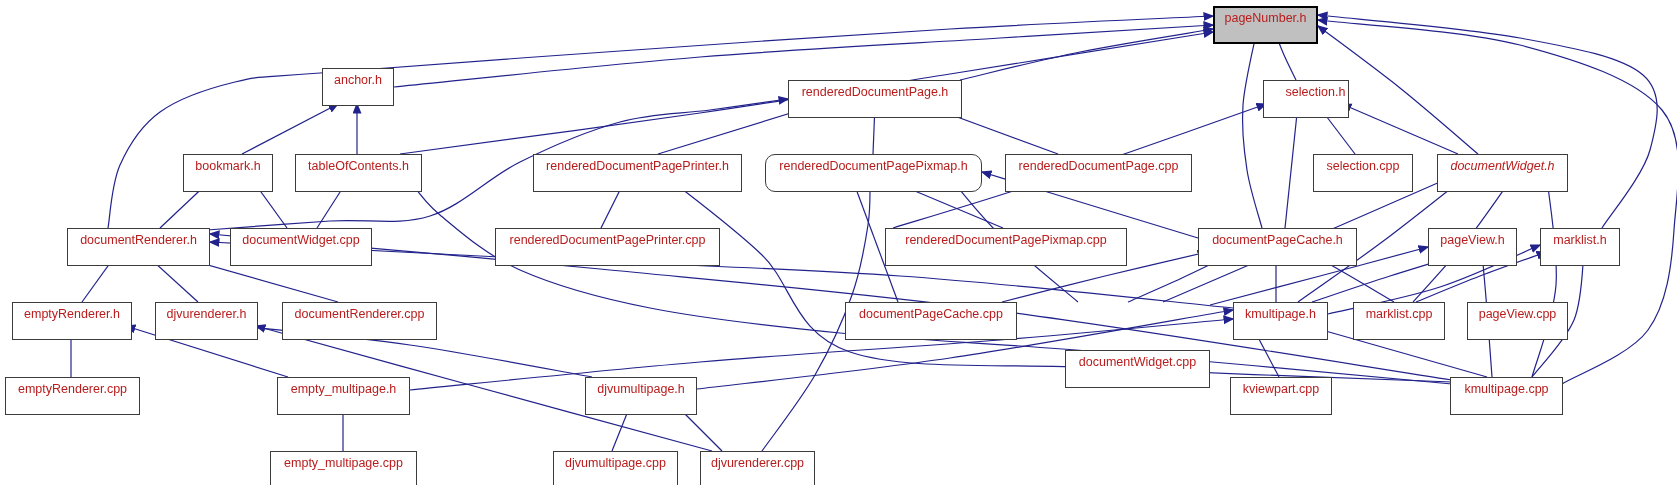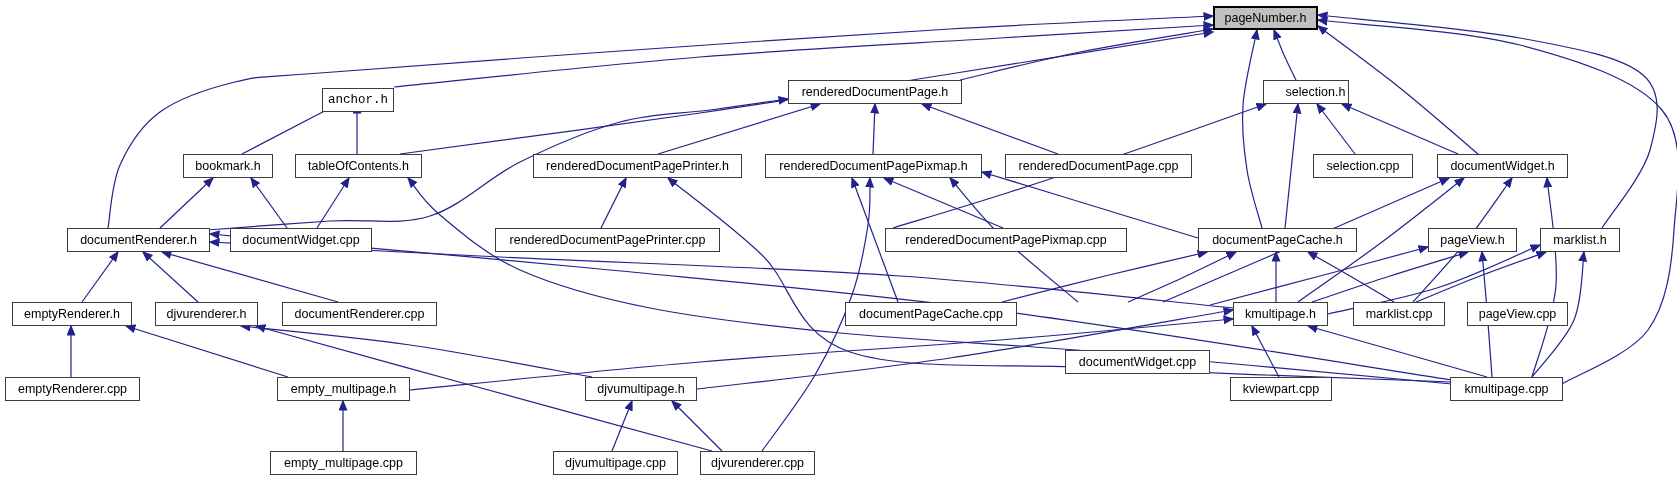--- a/index.html
+++ b/index.html
@@ -6,8 +6,8 @@
   #graph{position:relative;width:1677px;height:485px;background:#ffffff;
          font-family:"Liberation Sans", sans-serif;overflow:hidden;}
   #edge-layer{position:absolute;left:0;top:0;pointer-events:none;}
-  .node{position:absolute;box-sizing:border-box;height:24px;background:#ffffff;
-        border:1px solid #3c3c3c;color:#000000;font-size:12.5px;line-height:22px;
+  .node{position:absolute;box-sizing:border-box;height:38px;background:#ffffff;
+        border:1px solid #3c3c3c;color:#b91c1c;font-size:12.5px;line-height:22px;
         text-align:center;white-space:nowrap;overflow:hidden;cursor:pointer;}
   .node.root{background:#c0c0c0;border:2px solid #000000;line-height:20px;font-weight:normal;}
   .edge{fill:none;stroke:#22228c;stroke-width:1.2px;}

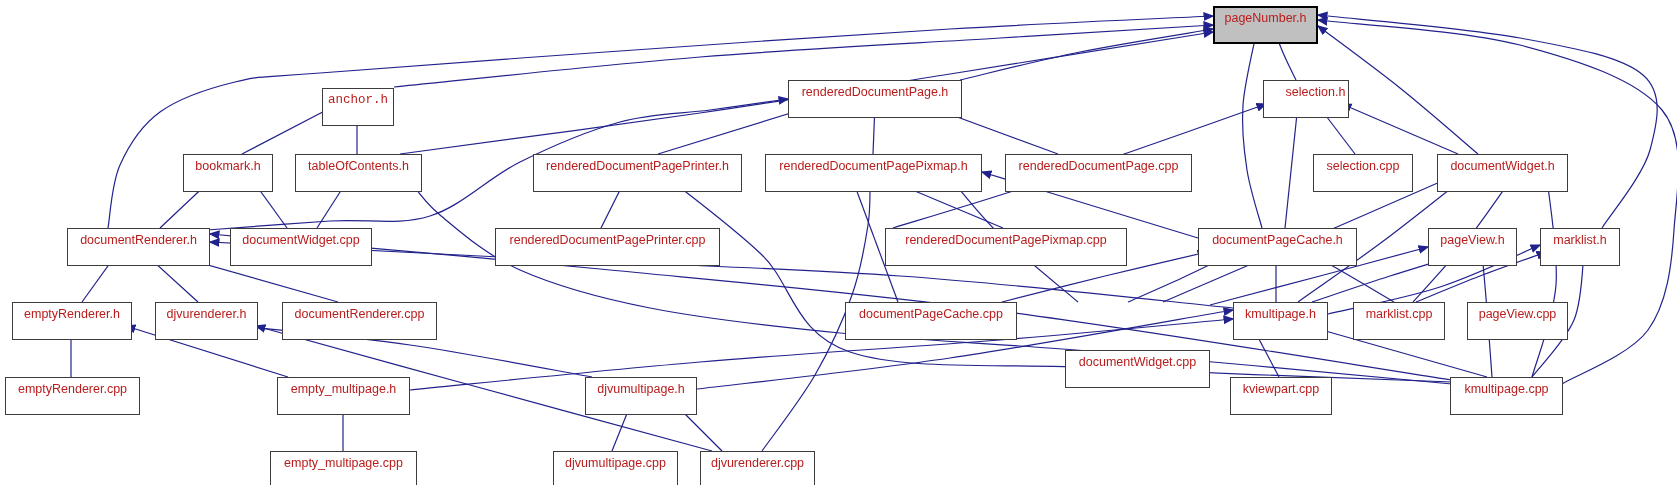--- a/index.html
+++ b/index.html
@@ -87,7 +87,7 @@
   </svg>
   <div id="nodes">
       <div class="node root" style="left: 1213px; top: 6px; width: 105px;">pageNumber.h</div>
-      <div class="node" style="left: 322px; top: 88px; width: 72px; font-family: Liberation Mono, monospace;">anchor.h</div>
+      <div class="node" style="left: 322px; top: 68px; width: 72px;">anchor.h</div>
       <div class="node" style="left: 788px; top: 80px; width: 174px;">renderedDocumentPage.h</div>
       <div class="node" style="left: 1263px; top: 80px; width: 86px; padding-left: 19px;">selection.h</div>
       <div class="node" style="left: 183px; top: 154px; width: 90px;">bookmark.h</div>

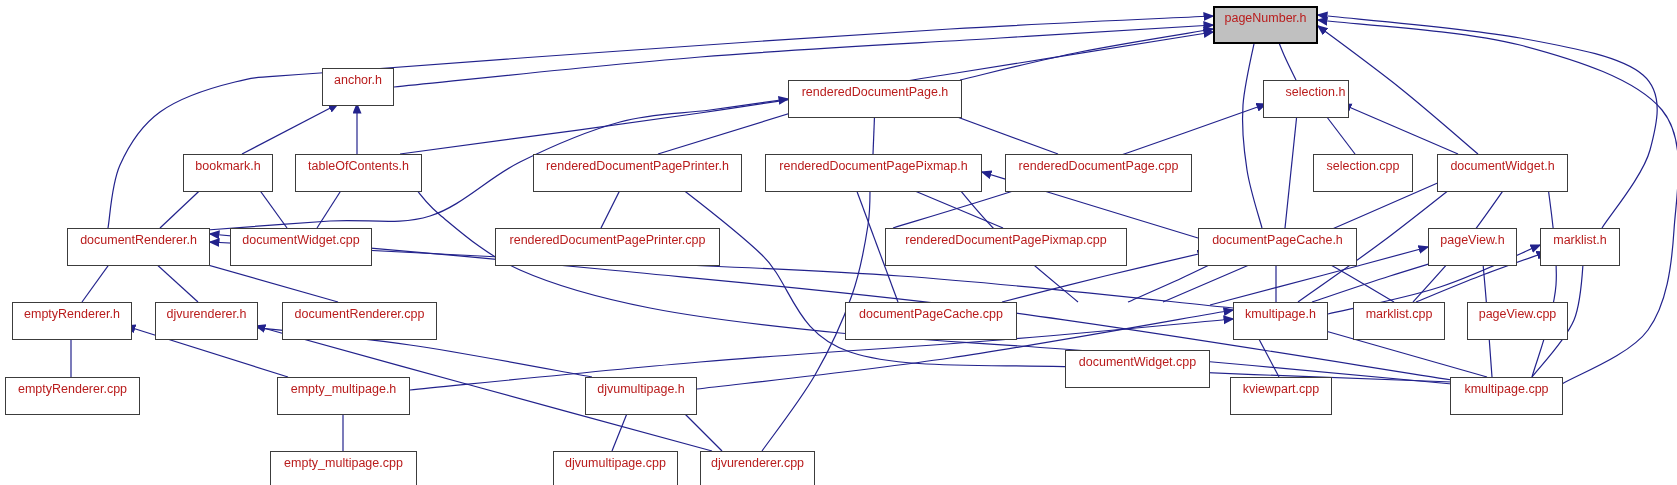--- a/index.html
+++ b/index.html
@@ -93,7 +93,7 @@
       <div class="node" style="left: 183px; top: 154px; width: 90px;">bookmark.h</div>
       <div class="node" style="left: 295px; top: 154px; width: 127px;">tableOfContents.h</div>
       <div class="node" style="left: 533px; top: 154px; width: 209px;">renderedDocumentPagePrinter.h</div>
-      <div class="node" style="left: 765px; top: 154px; width: 217px;">renderedDocumentPagePixmap.h</div>
+      <div class="node" style="left: 765px; top: 154px; width: 217px; border-radius: 10px;">renderedDocumentPagePixmap.h</div>
       <div class="node" style="left: 1005px; top: 154px; width: 187px;">renderedDocumentPage.cpp</div>
       <div class="node" style="left: 1313px; top: 154px; width: 100px;">selection.cpp</div>
       <div class="node" style="left: 1437px; top: 154px; width: 131px;">documentWidget.h</div>

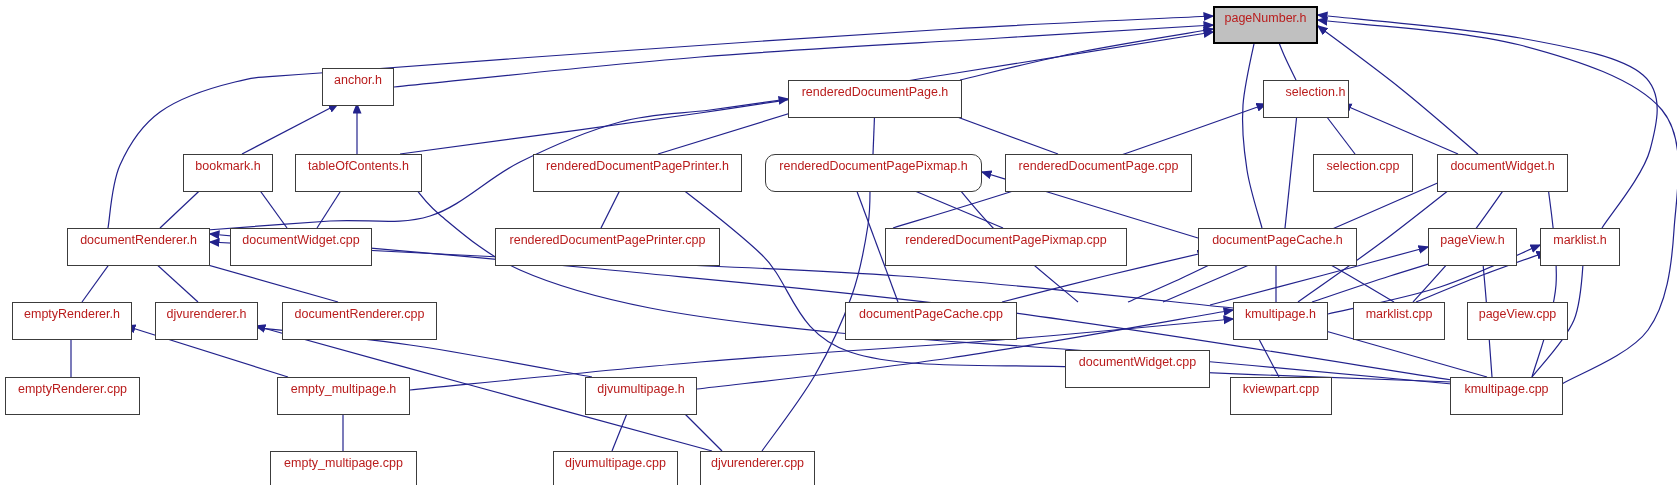--- a/index.html
+++ b/index.html
@@ -96,7 +96,7 @@
       <div class="node" style="left: 765px; top: 154px; width: 217px; border-radius: 10px;">renderedDocumentPagePixmap.h</div>
       <div class="node" style="left: 1005px; top: 154px; width: 187px;">renderedDocumentPage.cpp</div>
       <div class="node" style="left: 1313px; top: 154px; width: 100px;">selection.cpp</div>
-      <div class="node" style="left: 1437px; top: 154px; width: 131px;">documentWidget.h</div>
+      <div class="node" style="left: 1437px; top: 154px; width: 131px; font-style: italic;">documentWidget.h</div>
       <div class="node" style="left: 67px; top: 228px; width: 143px;">documentRenderer.h</div>
       <div class="node" style="left: 230px; top: 228px; width: 142px;">documentWidget.cpp</div>
       <div class="node" style="left: 495px; top: 228px; width: 225px;">renderedDocumentPagePrinter.cpp</div>

